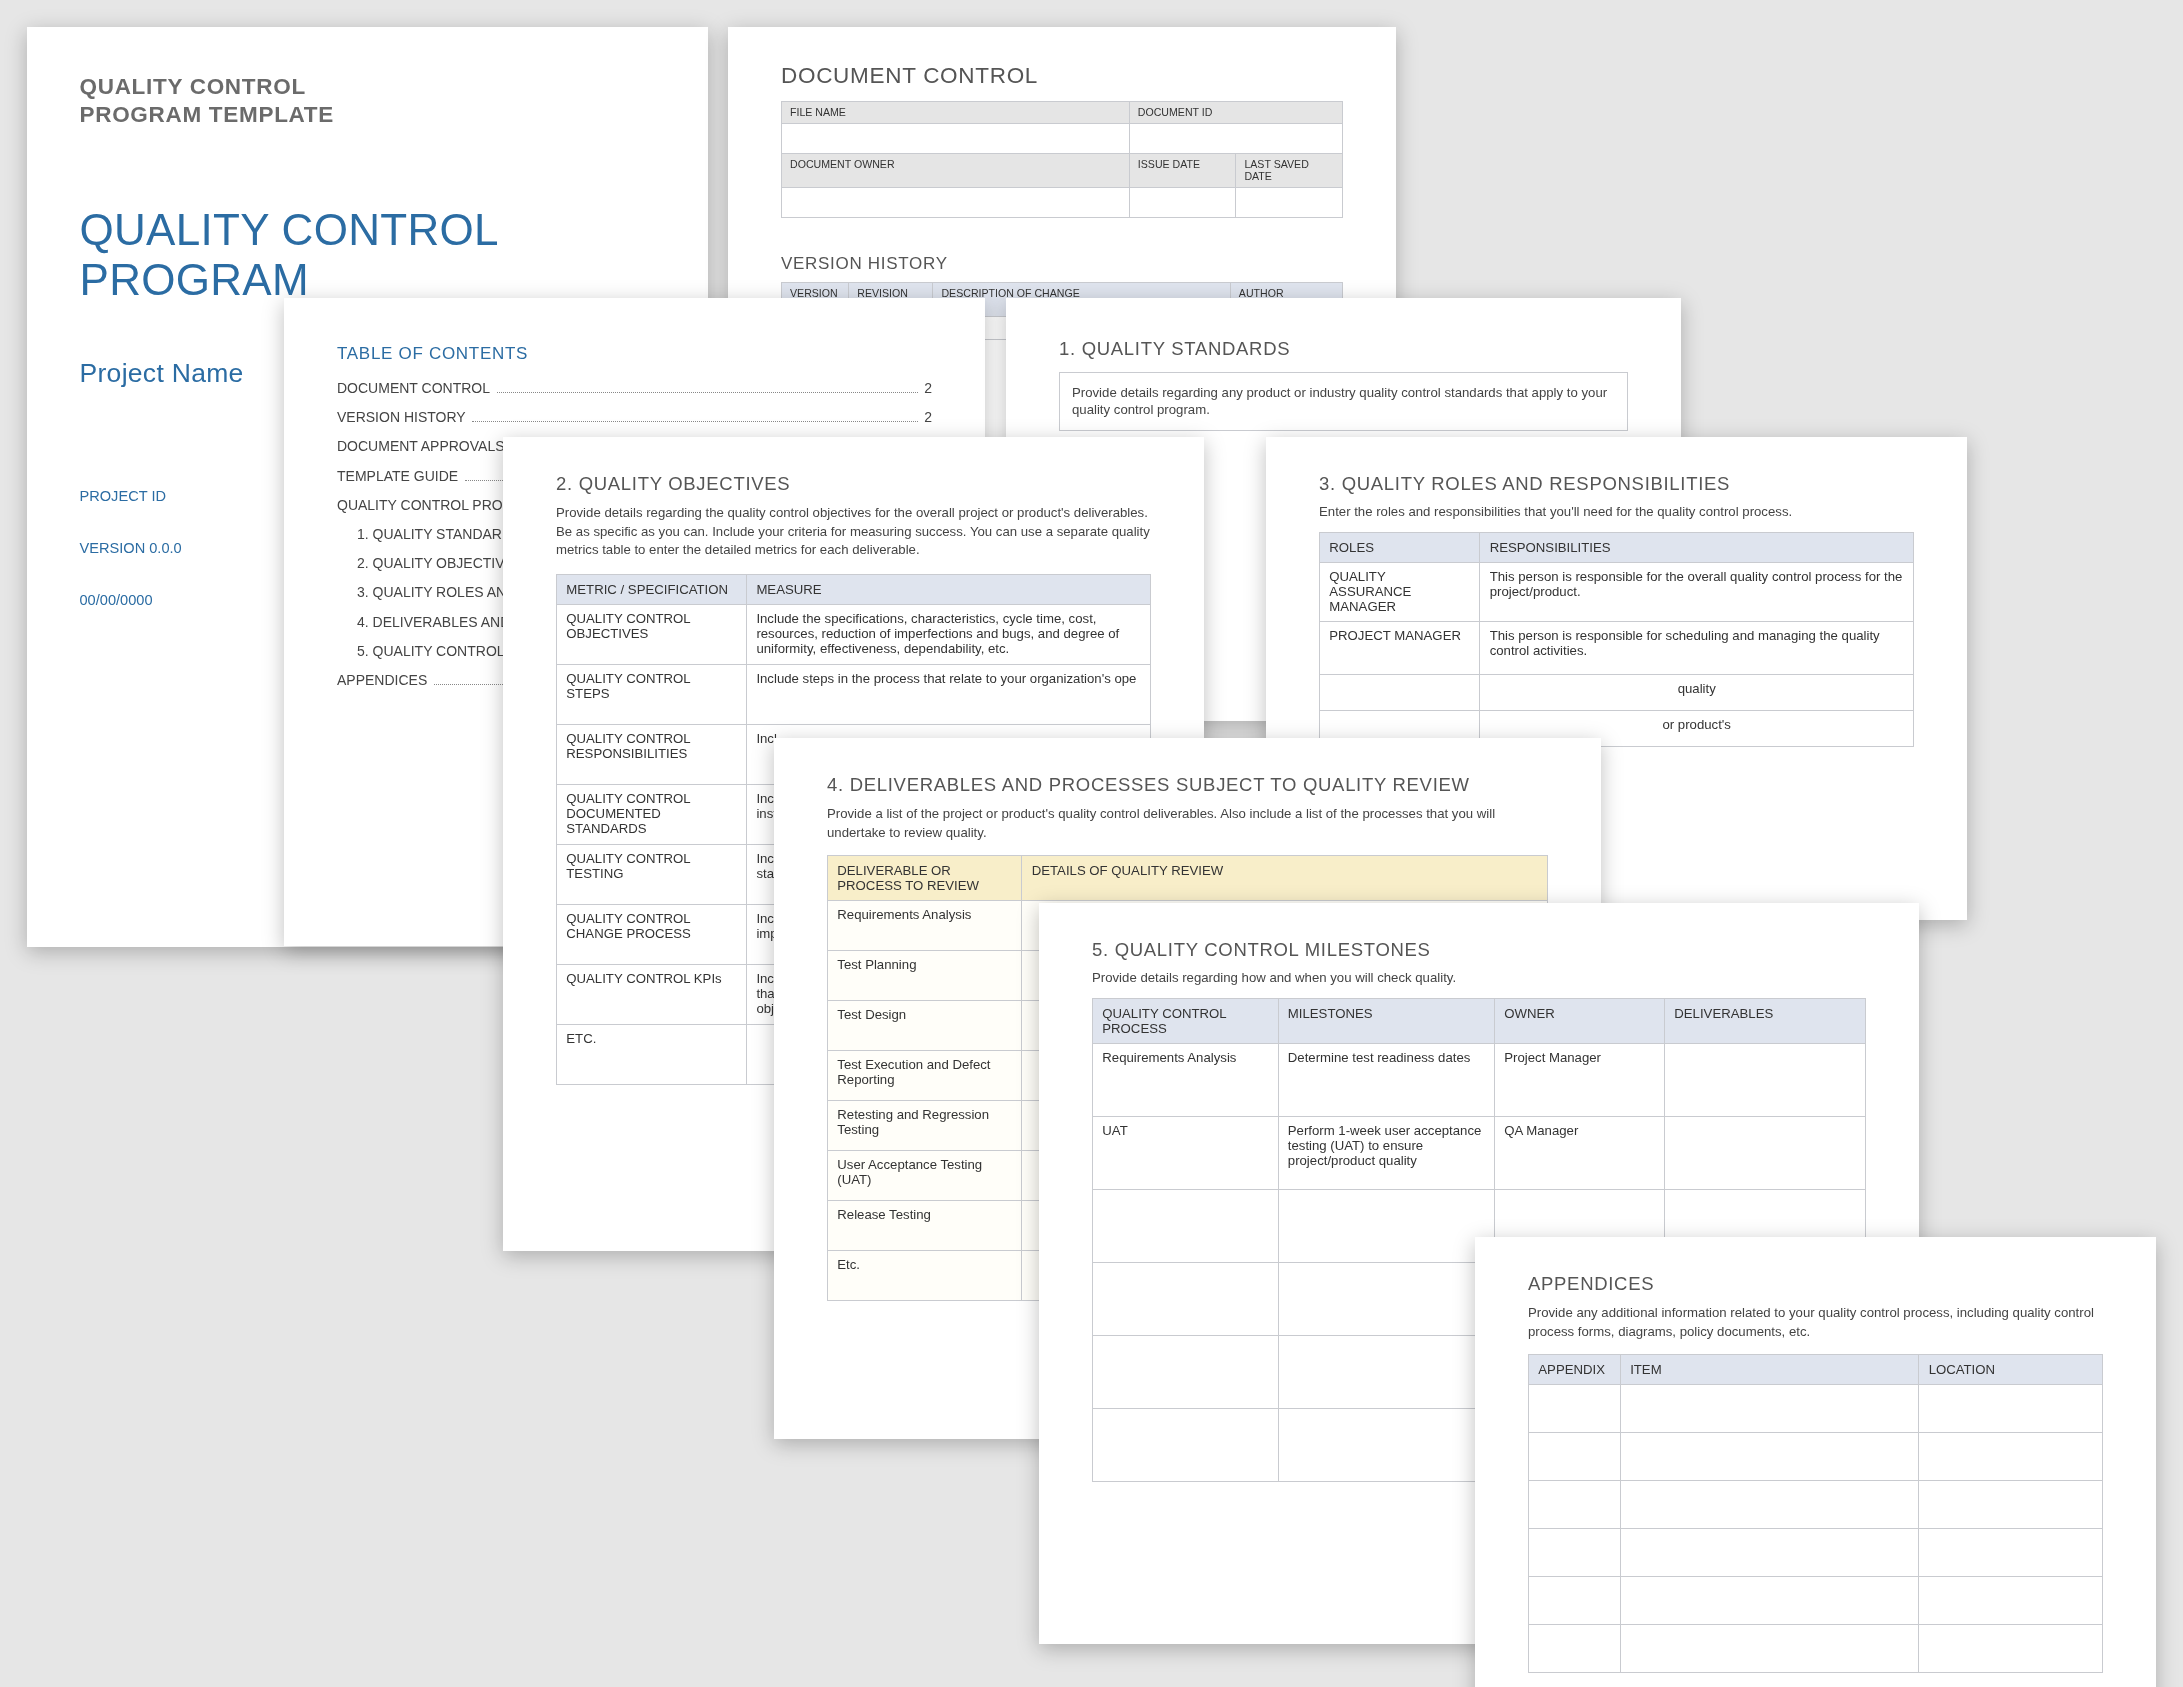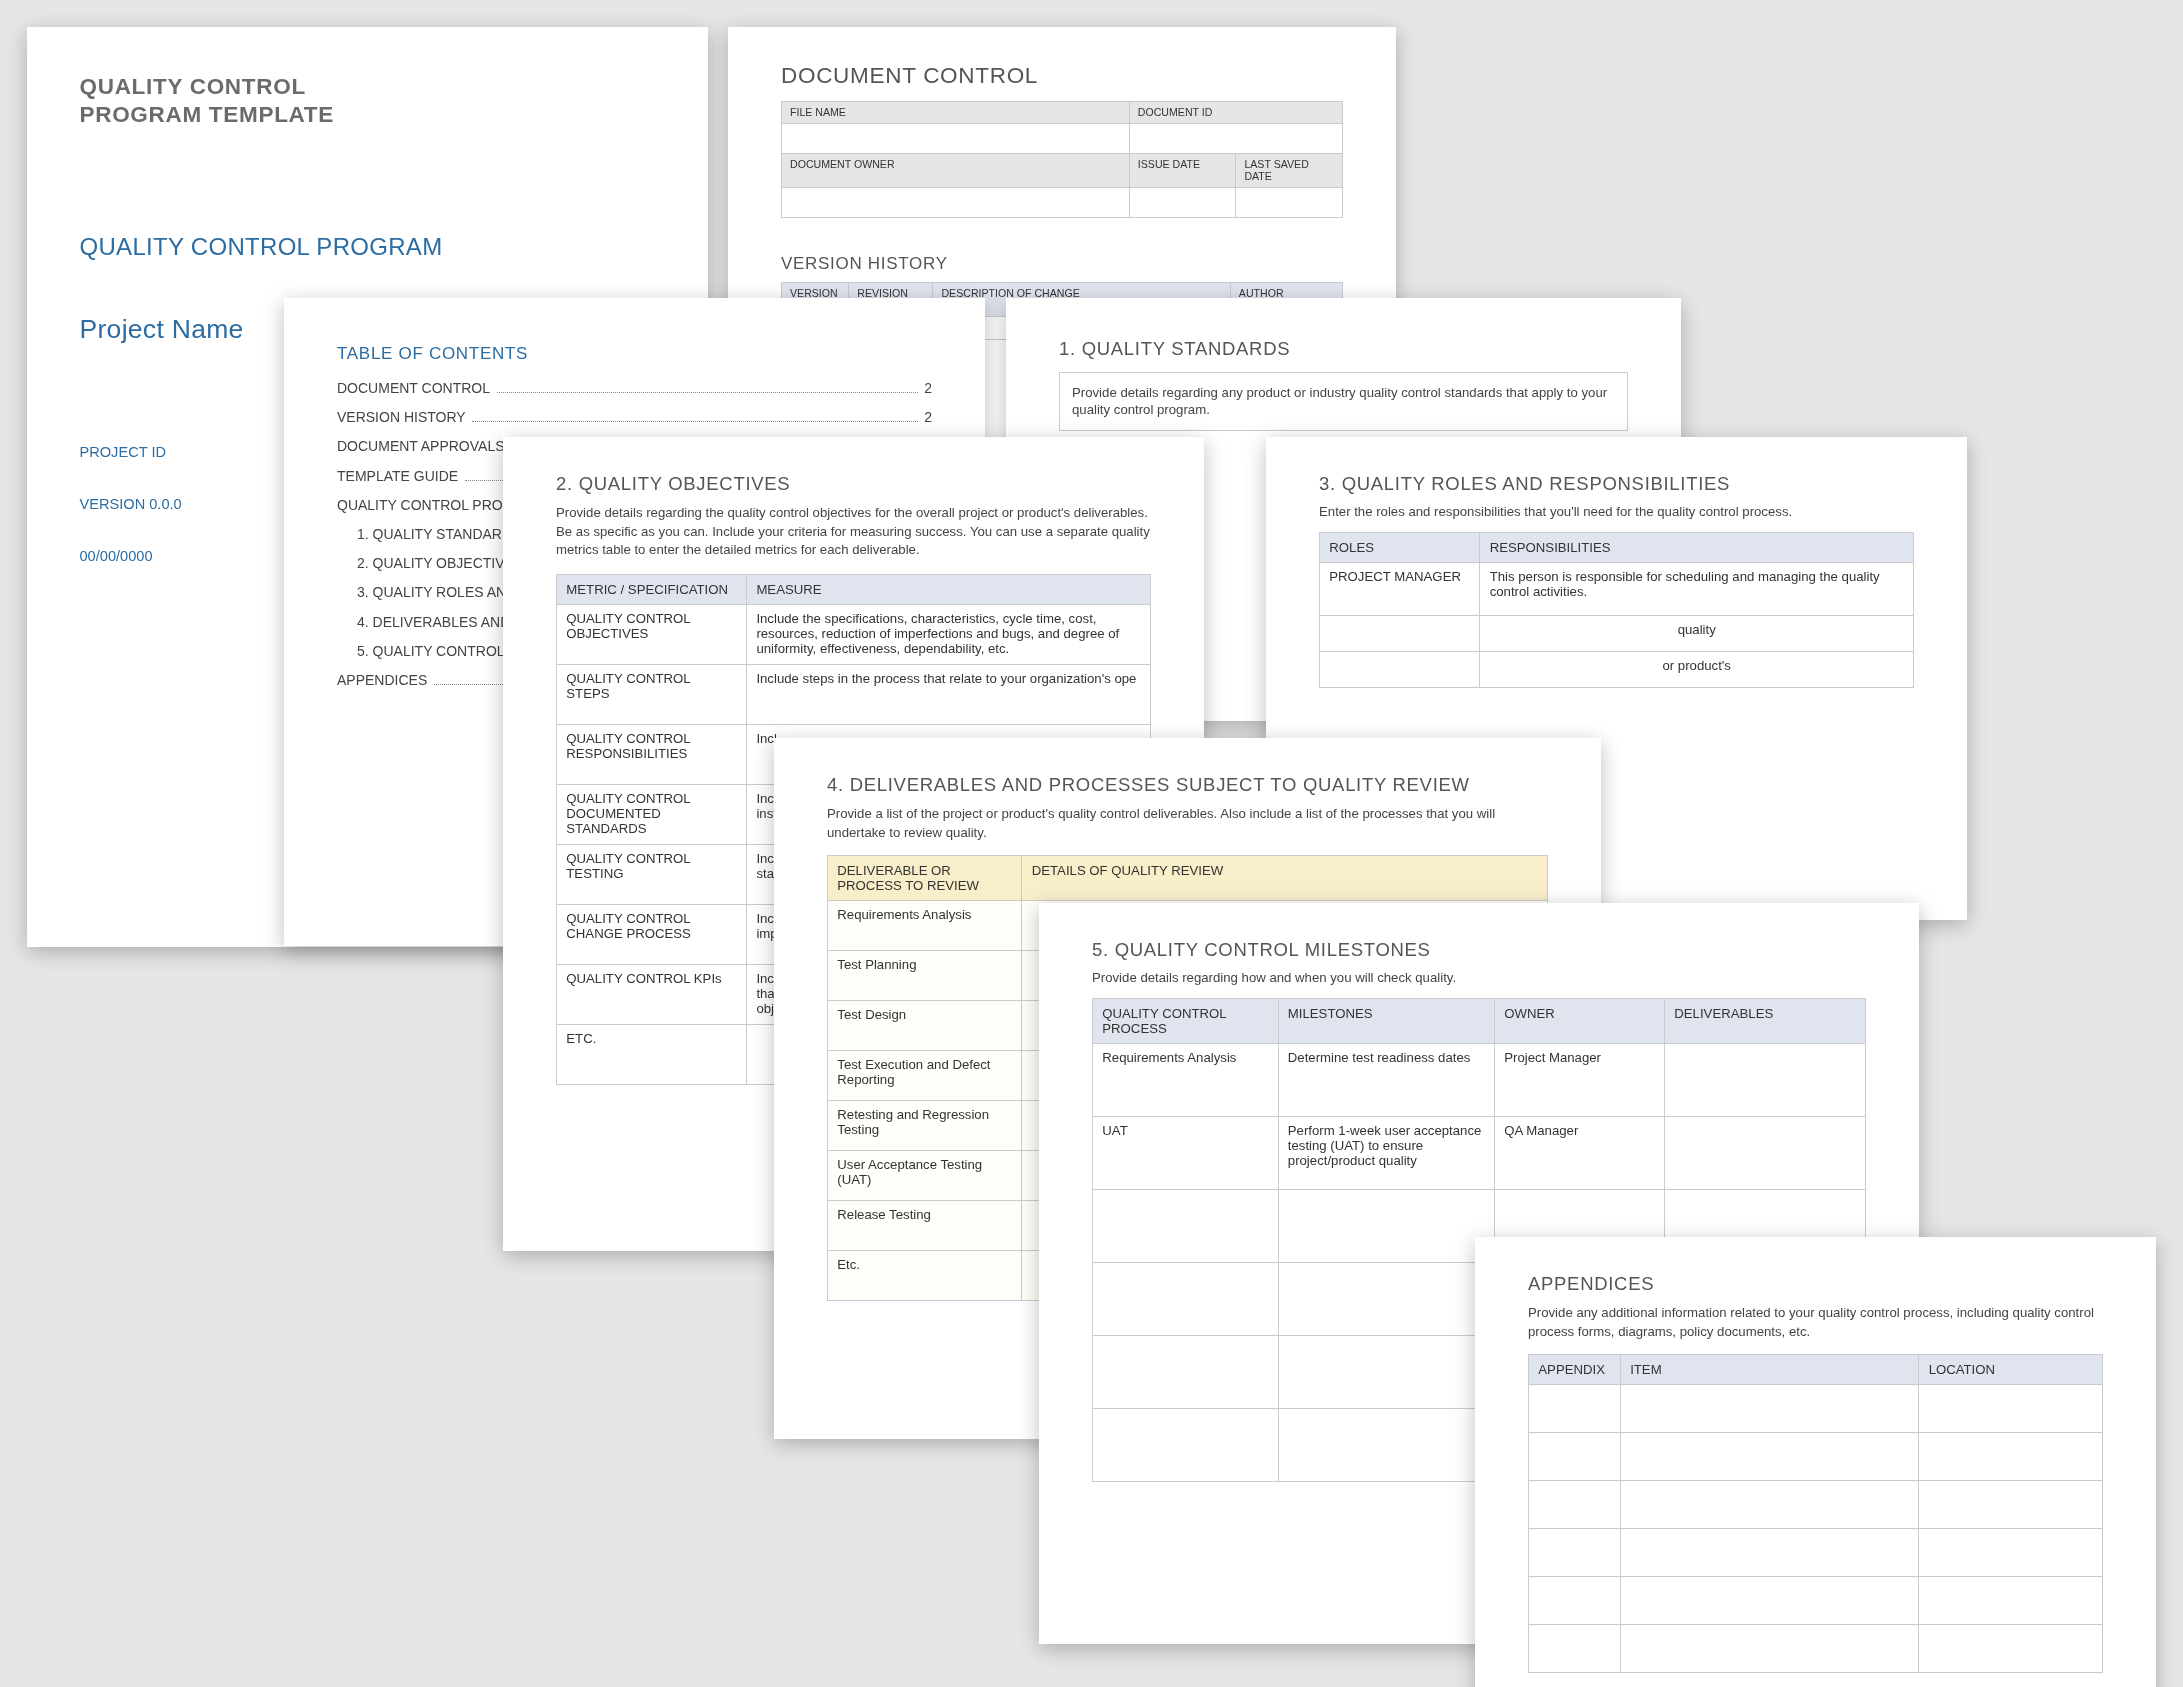--- a/index.html
+++ b/index.html
@@ -44,7 +44,7 @@
   
   #page1 { left: 26.5px; top: 26.5px; width: 681px; height: 920px; z-index: 1; }
   #page1 .template-label { font-size: 22.5px; font-weight: 700; color:#6b6b6b; letter-spacing:0.7px; line-height:1.25; }
-  #page1 .main-title { font-size: 24px; margin-top: 104px; }
+  #page1 .main-title { font-size: 44px; margin-top: 76px; }
   #page1 .project-name { font-size: 26.5px; margin-top: 53px; }
   #page1 .meta { font-size: 14.6px; margin-top: 99px; color:#2b6ca3; }
   #page1 .meta div { margin-bottom: 36px; }

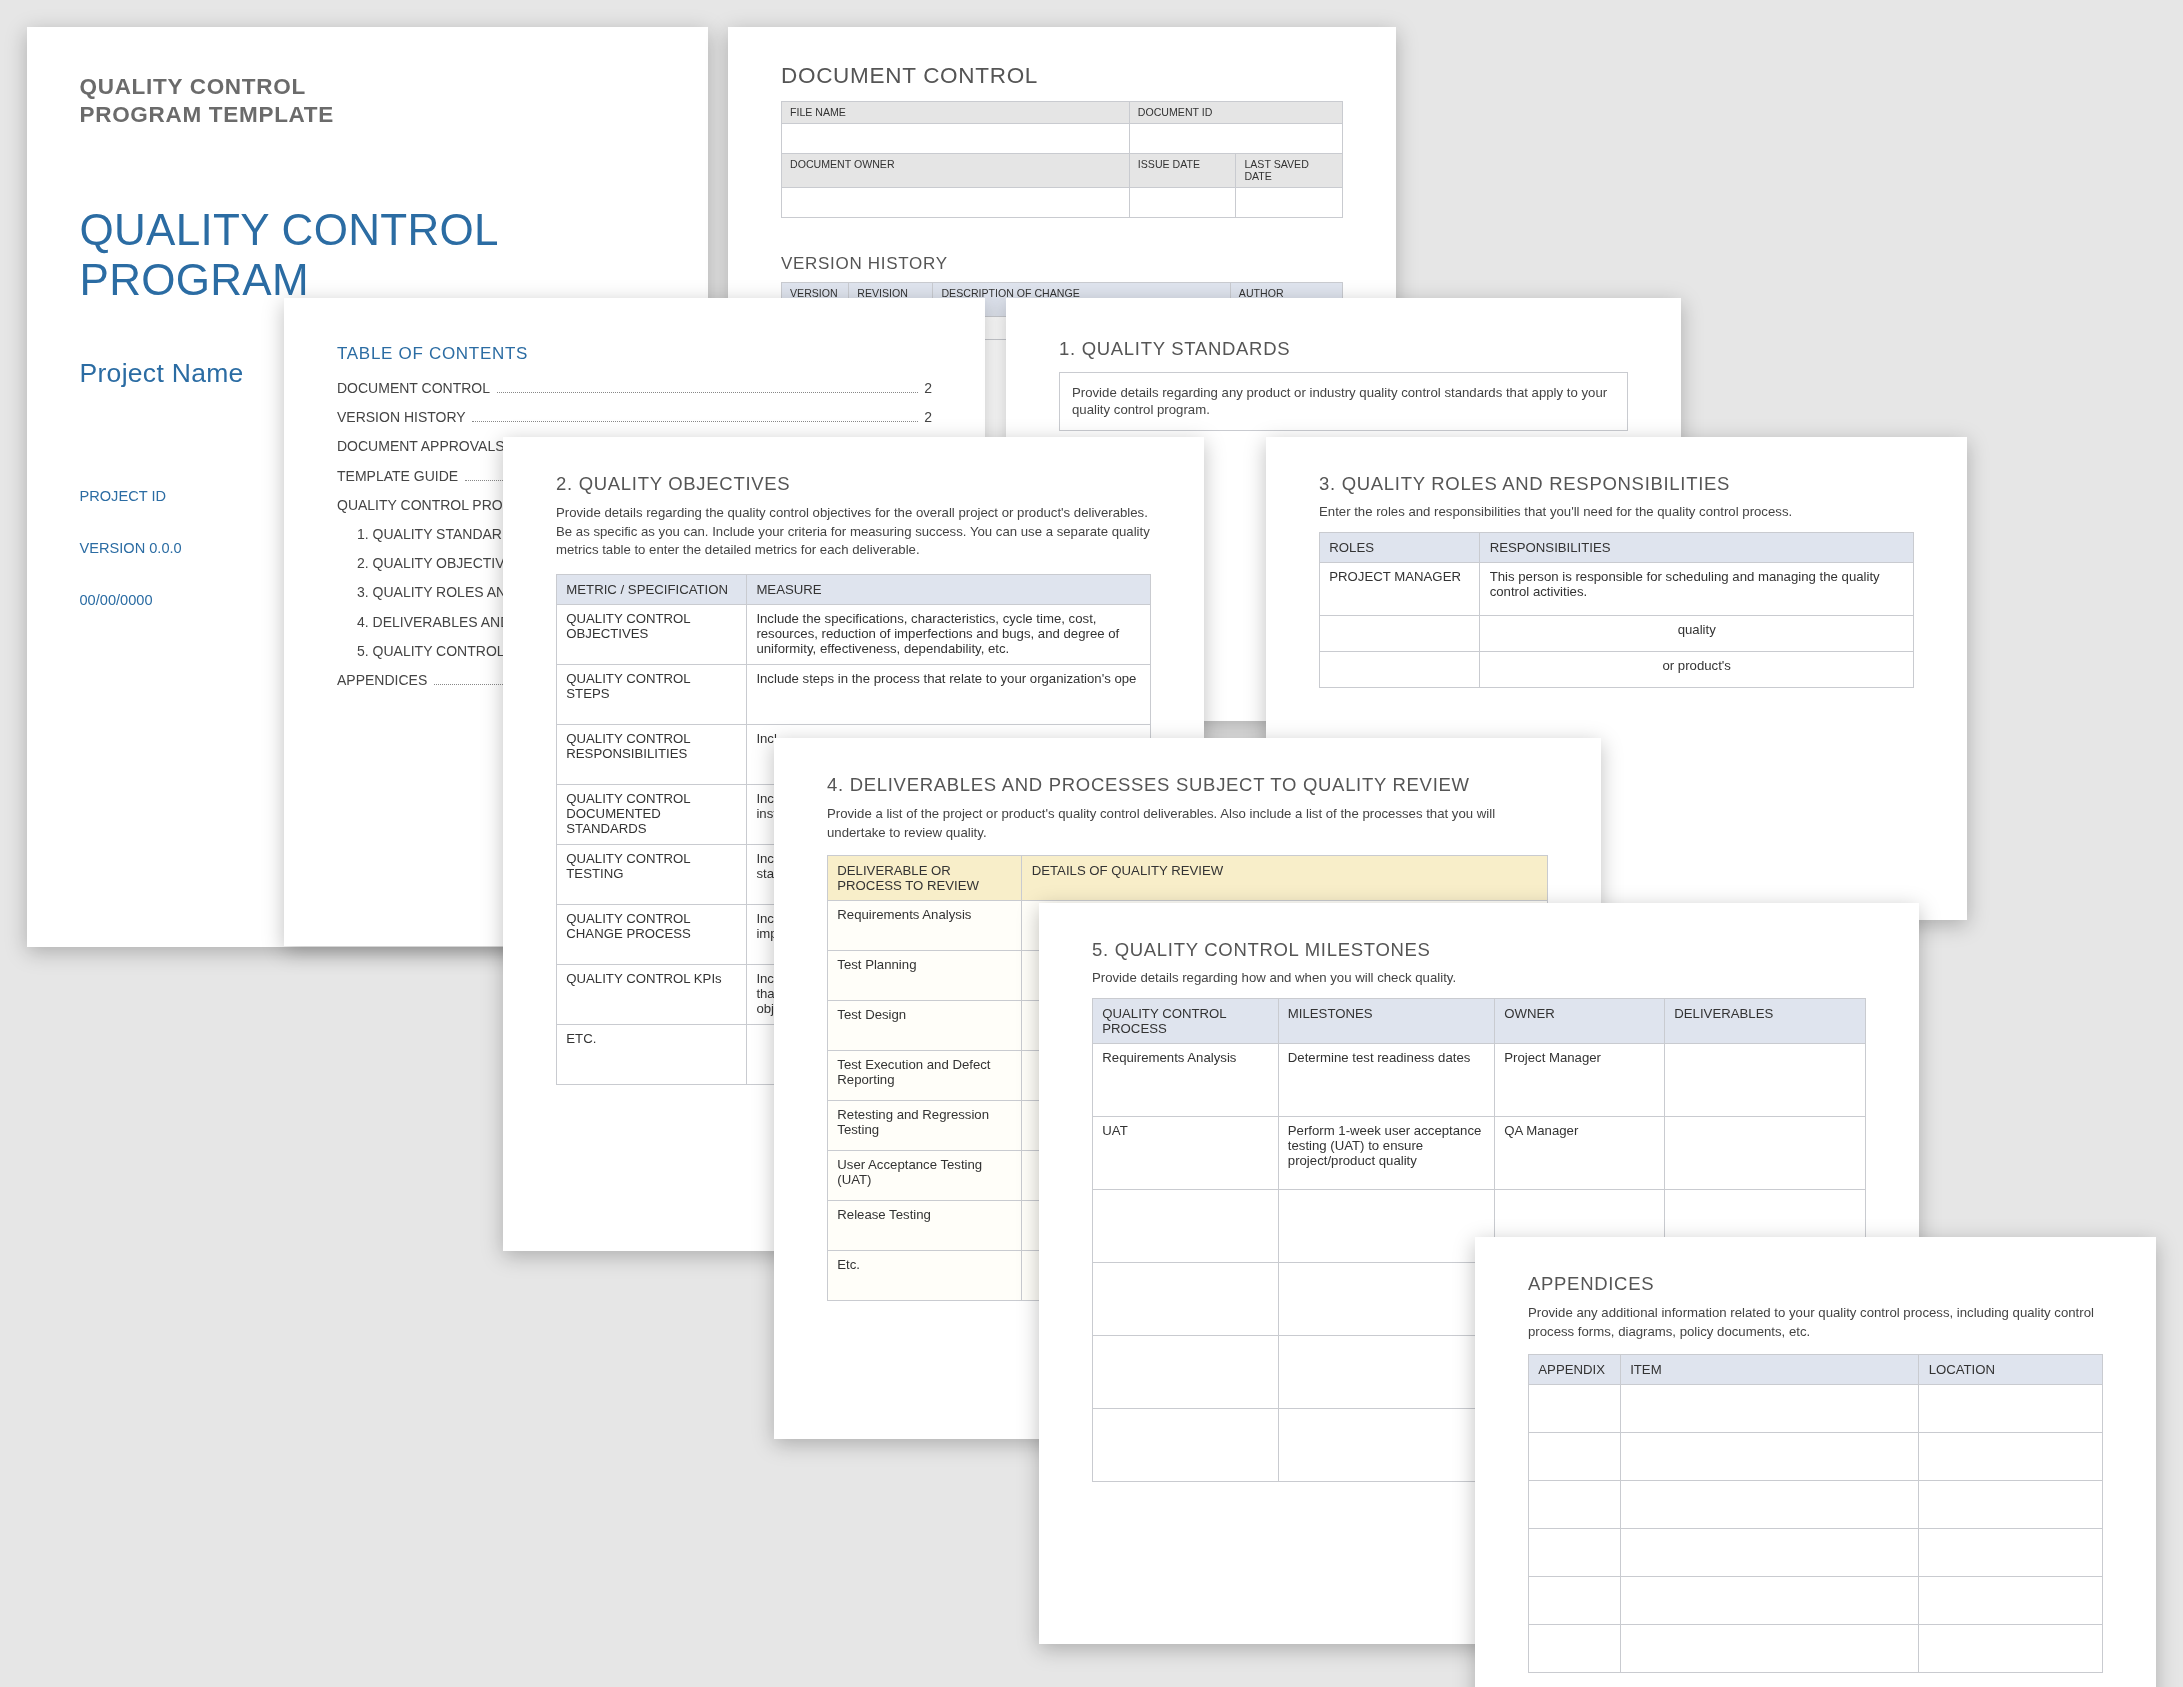--- a/index.html
+++ b/index.html
@@ -286,6 +286,10 @@
     </tbody>
       <tbody id="roles-body">
         <tr>
+          <td>QUALITY ASSURANCE MANAGER</td>
+          <td style="">This person is responsible for the overall quality control process for the project/product.</td>
+        </tr>
+        <tr>
           <td>PROJECT MANAGER</td>
           <td style="">This person is responsible for scheduling and managing the quality control activities.</td>
         </tr>

